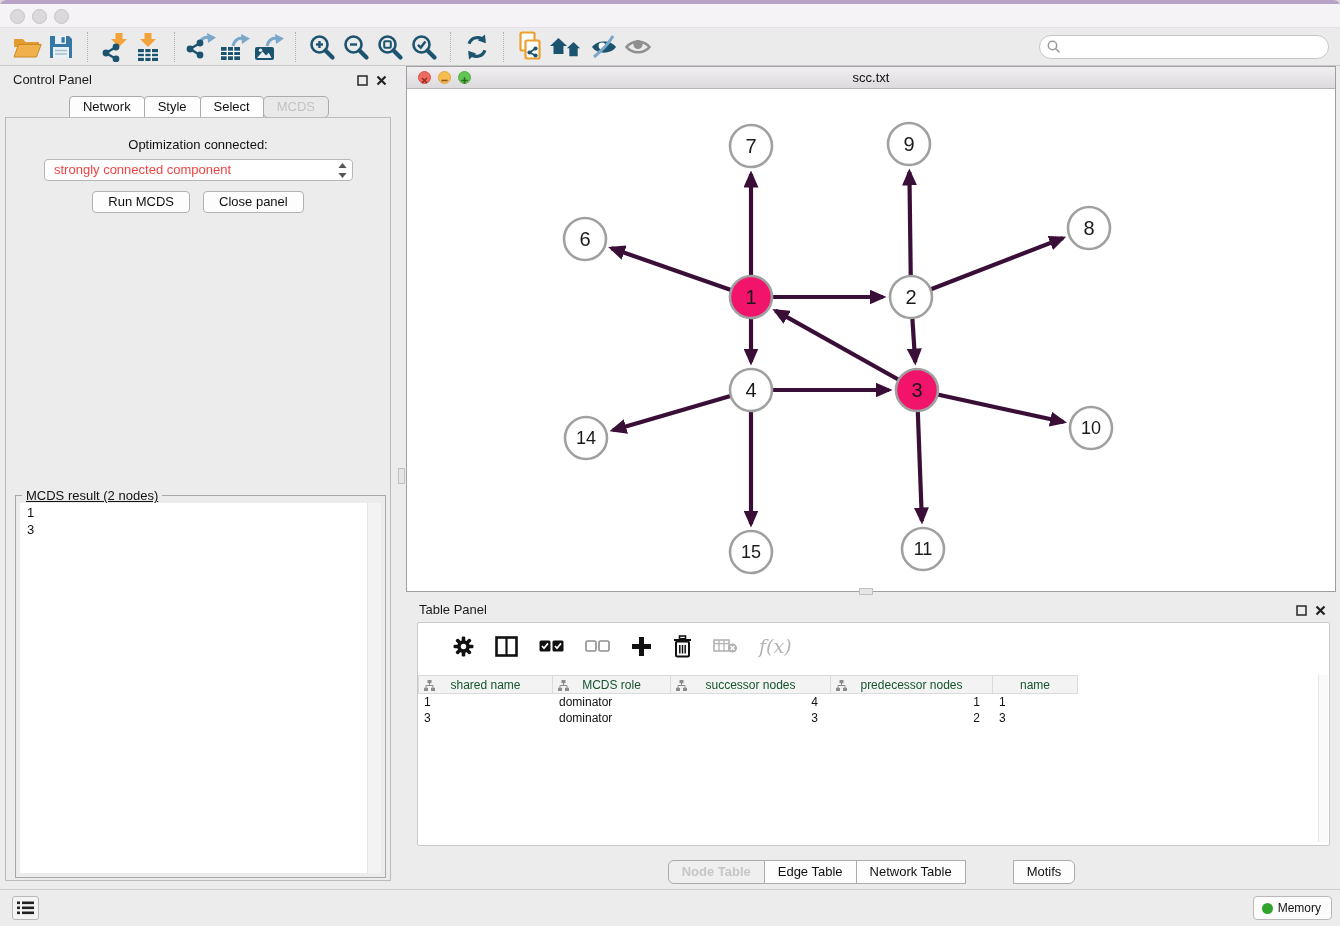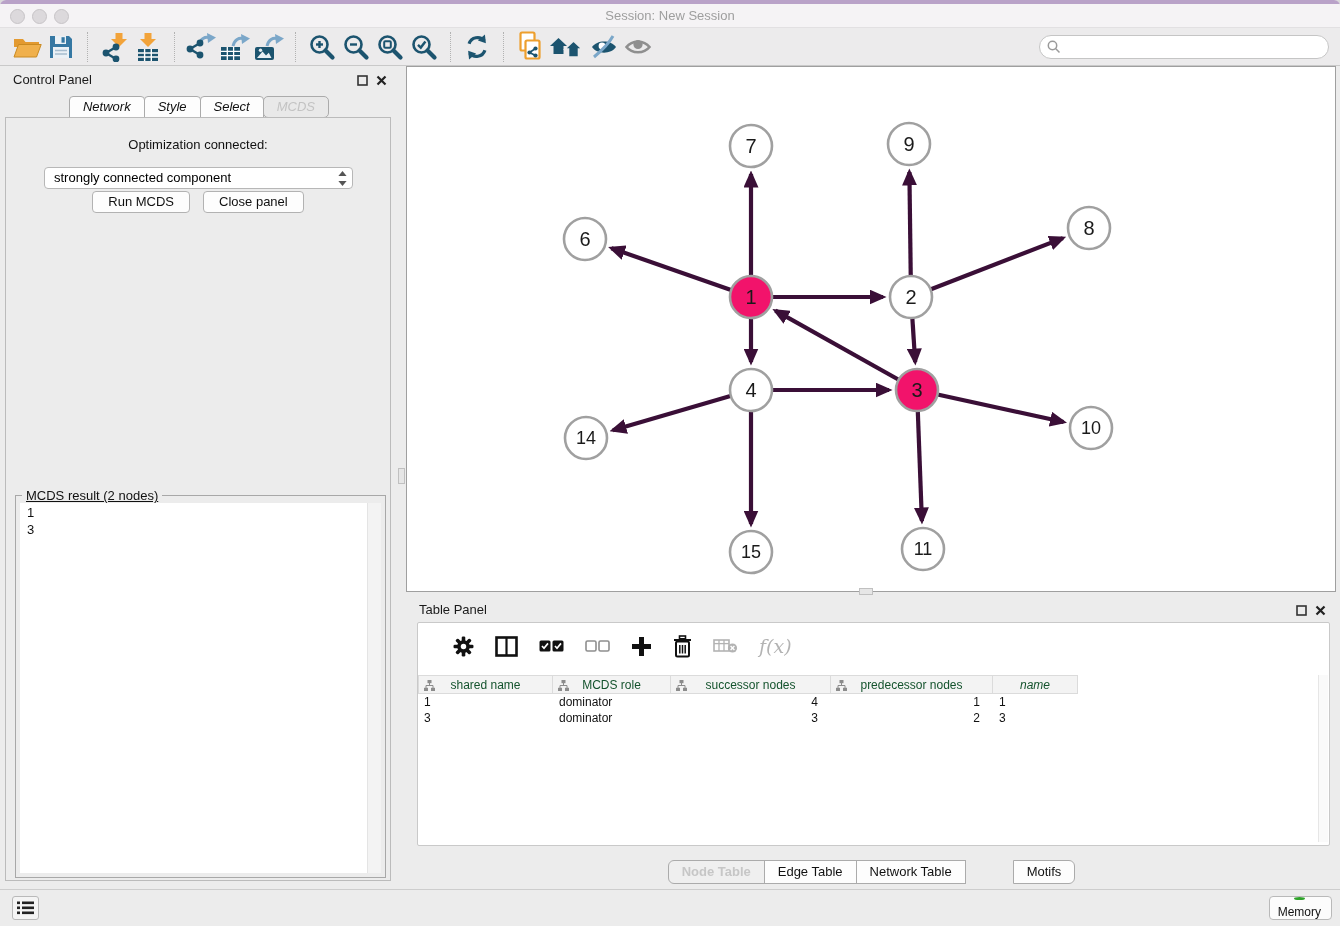--- a/index.html
+++ b/index.html
@@ -107,7 +107,6 @@
     <span class="mac-dot" style="left:10px"></span>
     <span class="mac-dot" style="left:32px"></span>
     <span class="mac-dot" style="left:54px"></span>
-    <div class="win-title">Session: New Session</div>
   </div>
 
   <div class="toolbar">

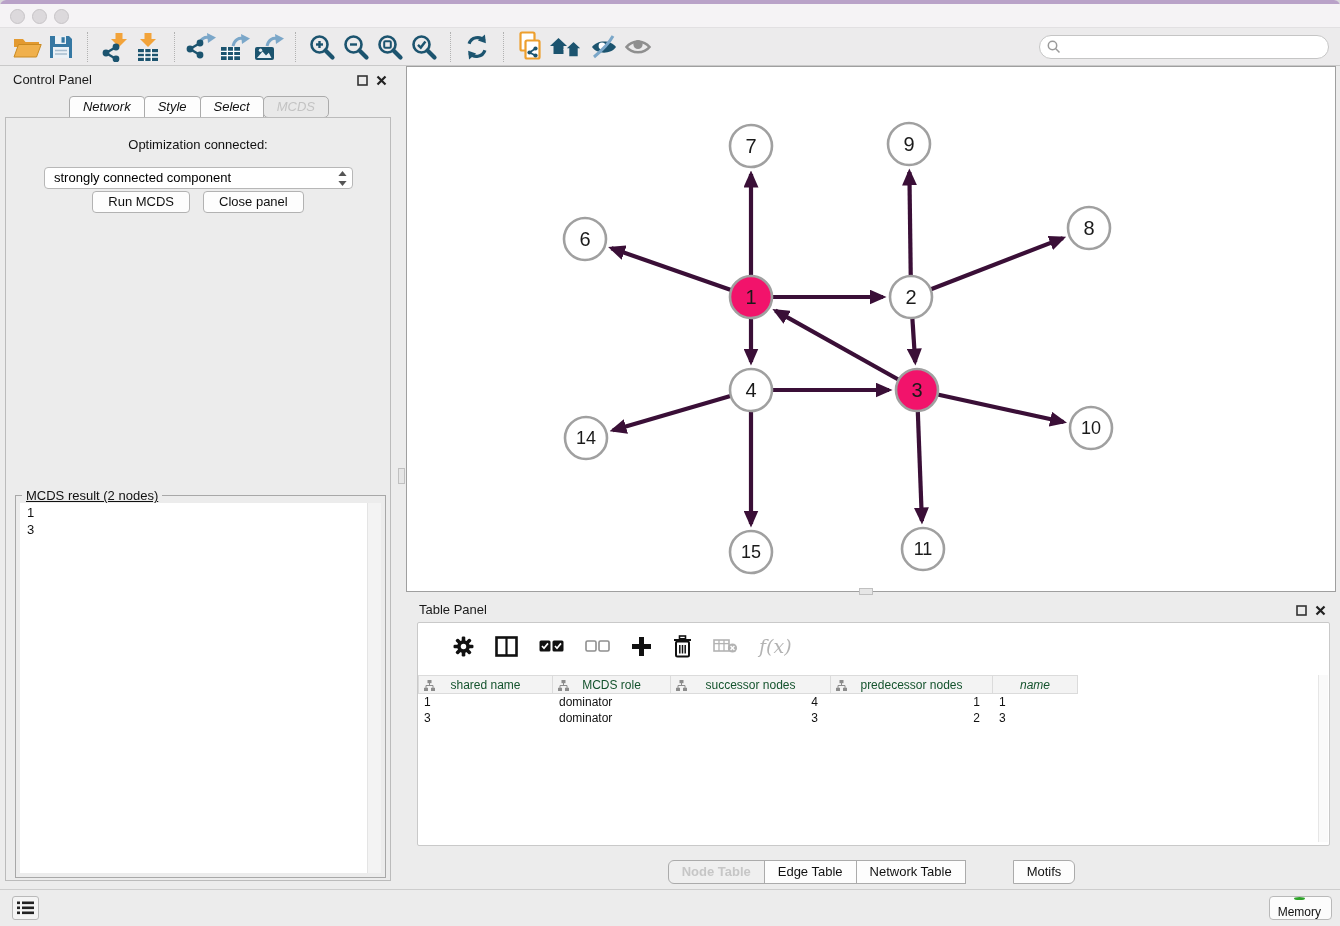--- a/index.html
+++ b/index.html
@@ -317,6 +317,24 @@
   </div>
 
   <div class="net-frame">
+    <div class="net-titlebar">
+      <div class="net-title">scc.txt</div>
+      <span class="tl" style="left:11px;background:#EE6A5F;border:1px solid #D95448">
+        <svg width="11" height="11" viewBox="0 0 11 11">
+            <path d="M3 3 L8 8 M8 3 L3 8" stroke="#8E2A20" stroke-width="1.4"></path>
+          </svg>
+      </span>
+      <span class="tl" style="left:31px;background:#F6BE4F;border:1px solid #DFA73C">
+        <svg width="11" height="11" viewBox="0 0 11 11">
+            <line x1="2.4" y1="5.5" x2="8.6" y2="5.5" stroke="#90591B" stroke-width="1.6"></line>
+          </svg>
+      </span>
+      <span class="tl" style="left:51px;background:#62C554;border:1px solid #52AF45">
+        <svg width="11" height="11" viewBox="0 0 11 11">
+            <path d="M5.5 2.2 V8.8 M2.2 5.5 H8.8" stroke="#2C671C" stroke-width="1.6"></path>
+          </svg>
+      </span>
+    </div>
     <div class="net-canvas">
       <svg id="graph-svg" width="928" height="502" viewBox="0 0 928 502">
           <defs>

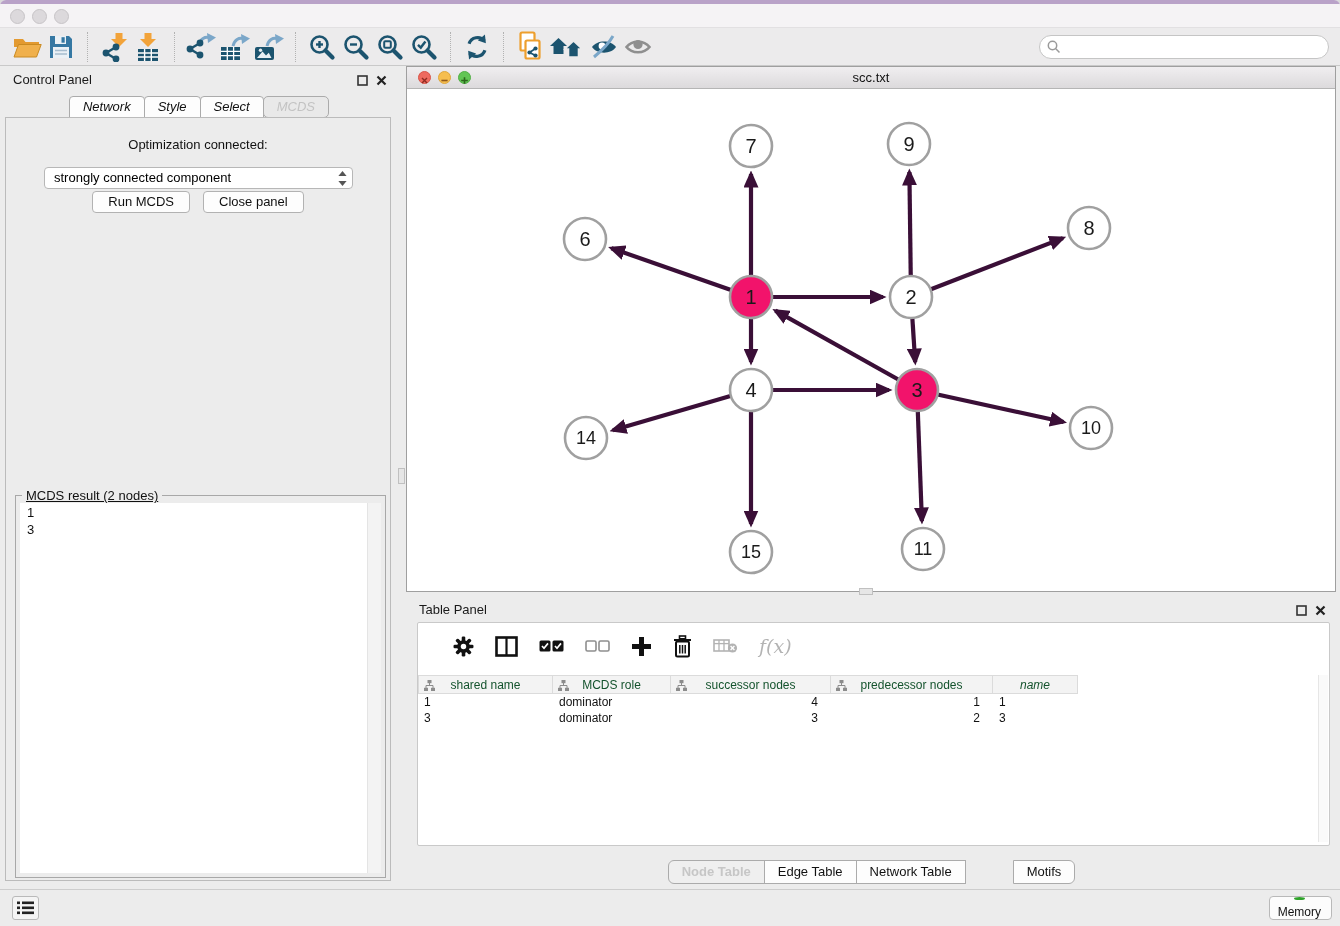--- a/index.html
+++ b/index.html
@@ -27,7 +27,7 @@
   .control-panel{position:absolute;left:0;top:66px;width:397px;height:816px;}
   .panel-title{position:absolute;left:13px;top:6px;font-size:13px;color:#1A1A1A;}
   .panel-btn{position:absolute;top:8px;width:14px;height:12px;display:flex;align-items:center;justify-content:center;}
-  .cp-tabs{position:absolute;left:0;top:30px;width:100%;display:flex;justify-content:center;font-style:italic;}
+  .cp-tabs{position:absolute;left:0;top:30px;width:100%;display:flex;justify-content:center;}
   .cp-tab{font-size:13px;color:#111;background:#FDFDFD;border:1px solid #ABABAB;
           padding:2px 13px 3px;margin-right:-1px;border-radius:4px 4px 0 0;}
   .cp-tab.active{color:#C3C3C3;background:#E9E9E9;border-radius:5px;}

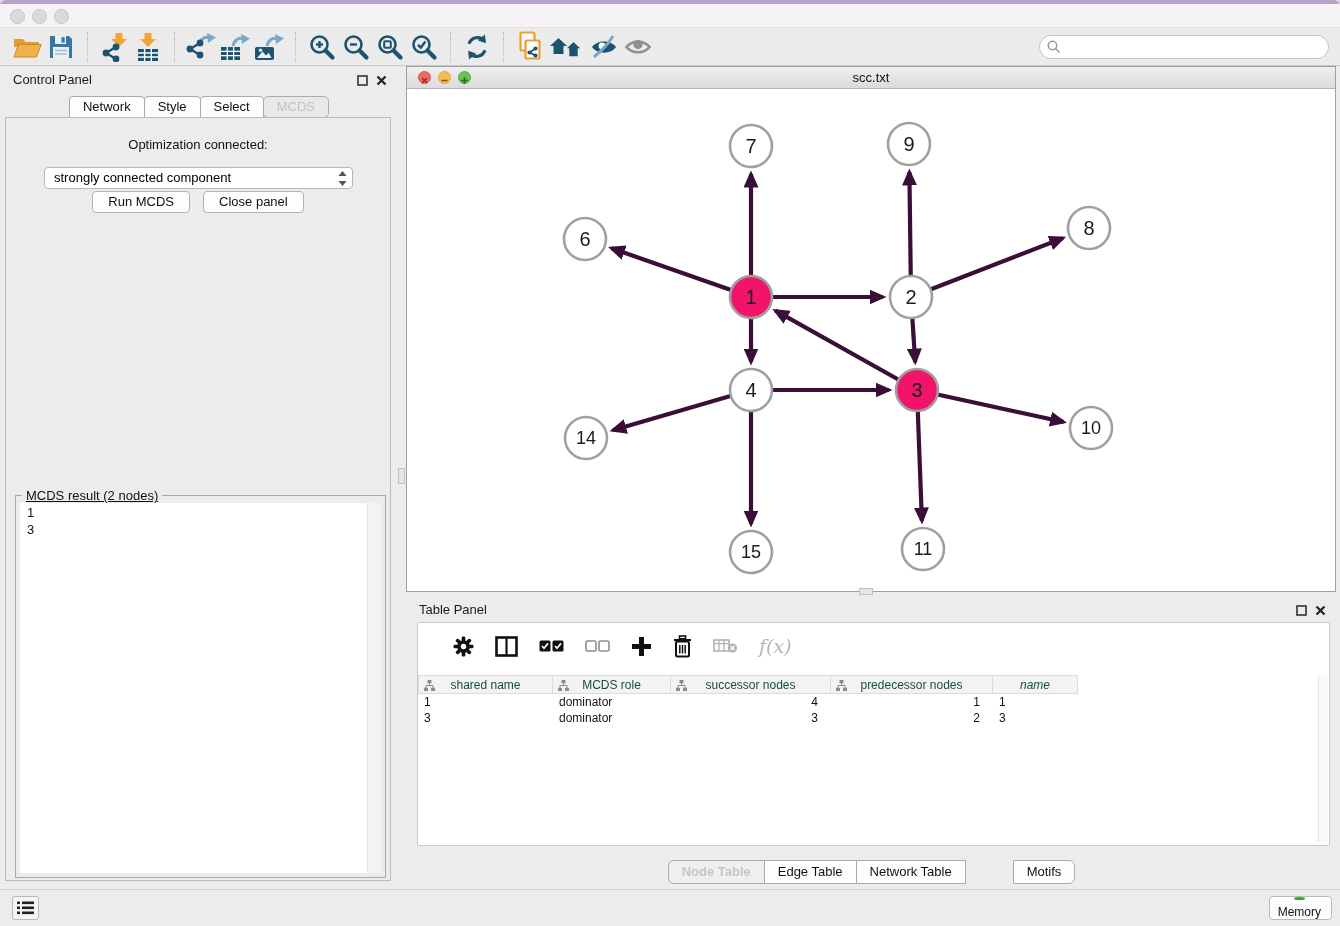--- a/index.html
+++ b/index.html
@@ -36,7 +36,7 @@
   .opt-label{position:absolute;left:0;top:19px;width:100%;text-align:center;font-size:13px;color:#111;}
   .opt-select{position:absolute;left:38px;top:41px;width:309px;height:22px;background:#fff;
               border:1px solid #B7B7B7;border-radius:4px;box-sizing:border-box;
-              font-size:13px;line-height:20px;padding-left:9px;color:#000000;margin-top:8px;}
+              font-size:13px;line-height:20px;padding-left:9px;color:#ef4444;}
   .opt-spin{position:absolute;right:5px;top:3px;}
   .btn-row{position:absolute;left:0;top:73px;width:100%;display:flex;justify-content:center;gap:13px;}
   .cp-btn{height:22px;background:#FDFDFD;border:1px solid #B2B2B2;border-radius:4px;

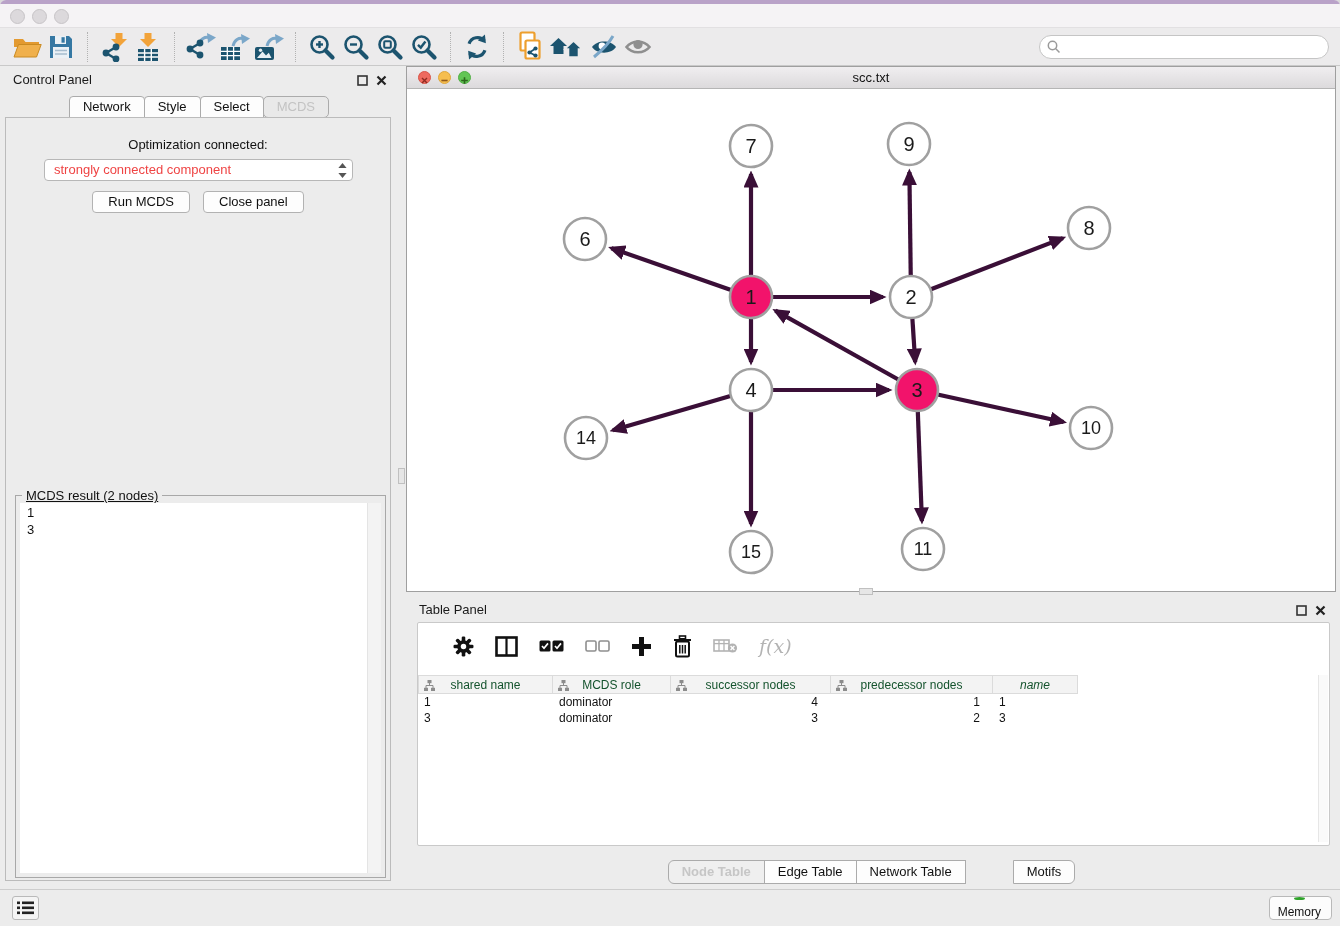--- a/index.html
+++ b/index.html
@@ -528,7 +528,7 @@
                 </svg></span>
               <span>predecessor nodes</span>
             </div>
-            <div class="th" style="width: 85px; font-style: italic;">
+            <div class="th" style="width: 85px;">
               <span>name</span>
             </div>
           </div>

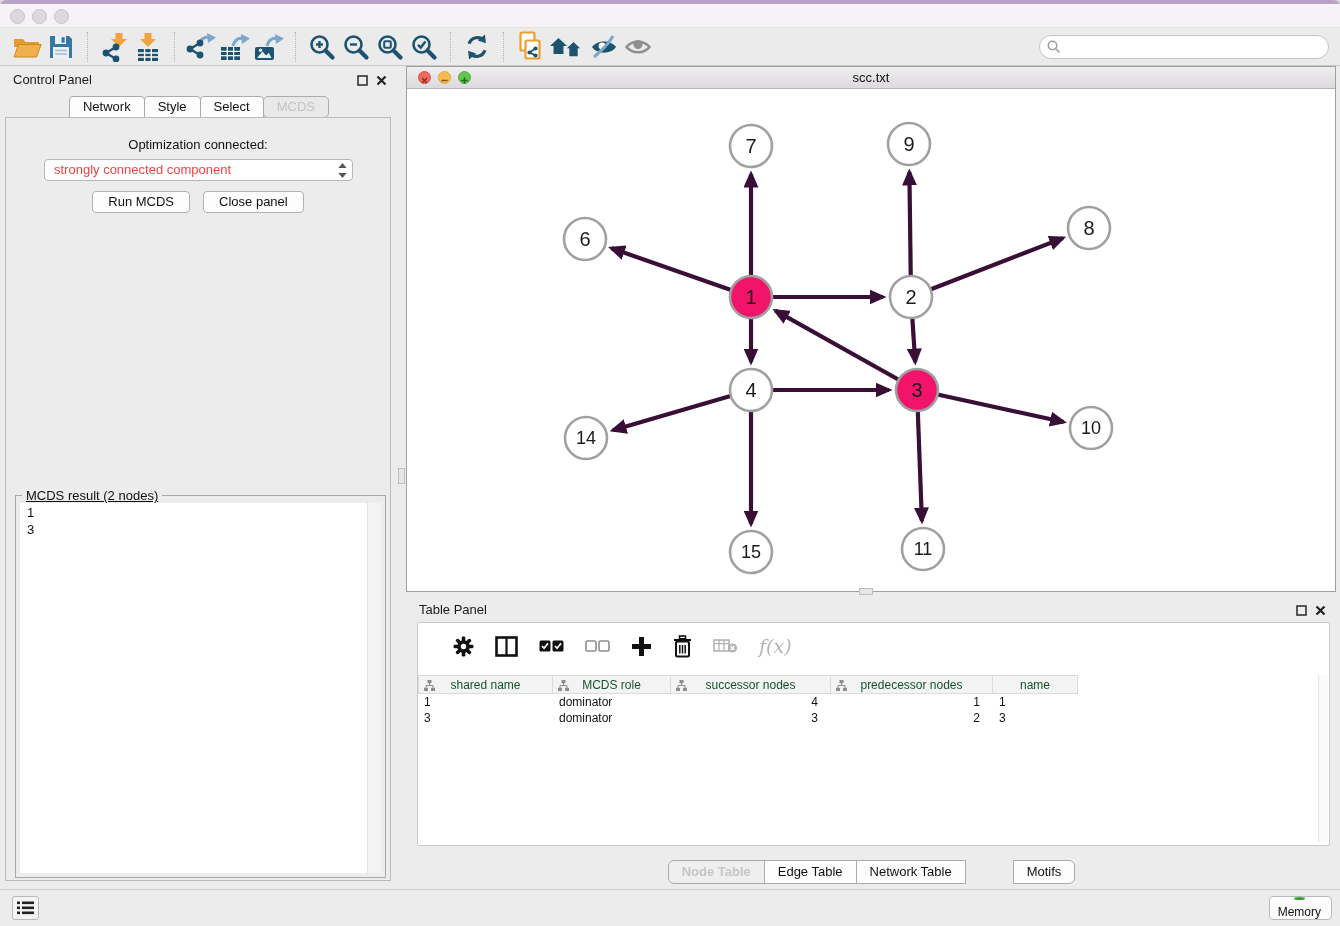--- a/index.html
+++ b/index.html
@@ -94,7 +94,7 @@
             border:1px solid #B9B9B9;border-radius:3px;display:flex;align-items:center;justify-content:center;box-sizing:border-box;}
   .memory-btn{position:absolute;right:8px;top:6px;height:24px;background:#FCFCFC;
               border:1px solid #B9B9B9;border-radius:4px;display:flex;align-items:center;gap:5px;
-              padding:0 10px 0 8px;font-size:12px;color:#111;box-sizing:border-box;flex-direction:column;}
+              padding:0 10px 0 8px;font-size:12px;color:#111;box-sizing:border-box;}
   .memory-dot{width:11px;height:11px;border-radius:50%;background:#2FA32B;}
 </style>
 </head>

